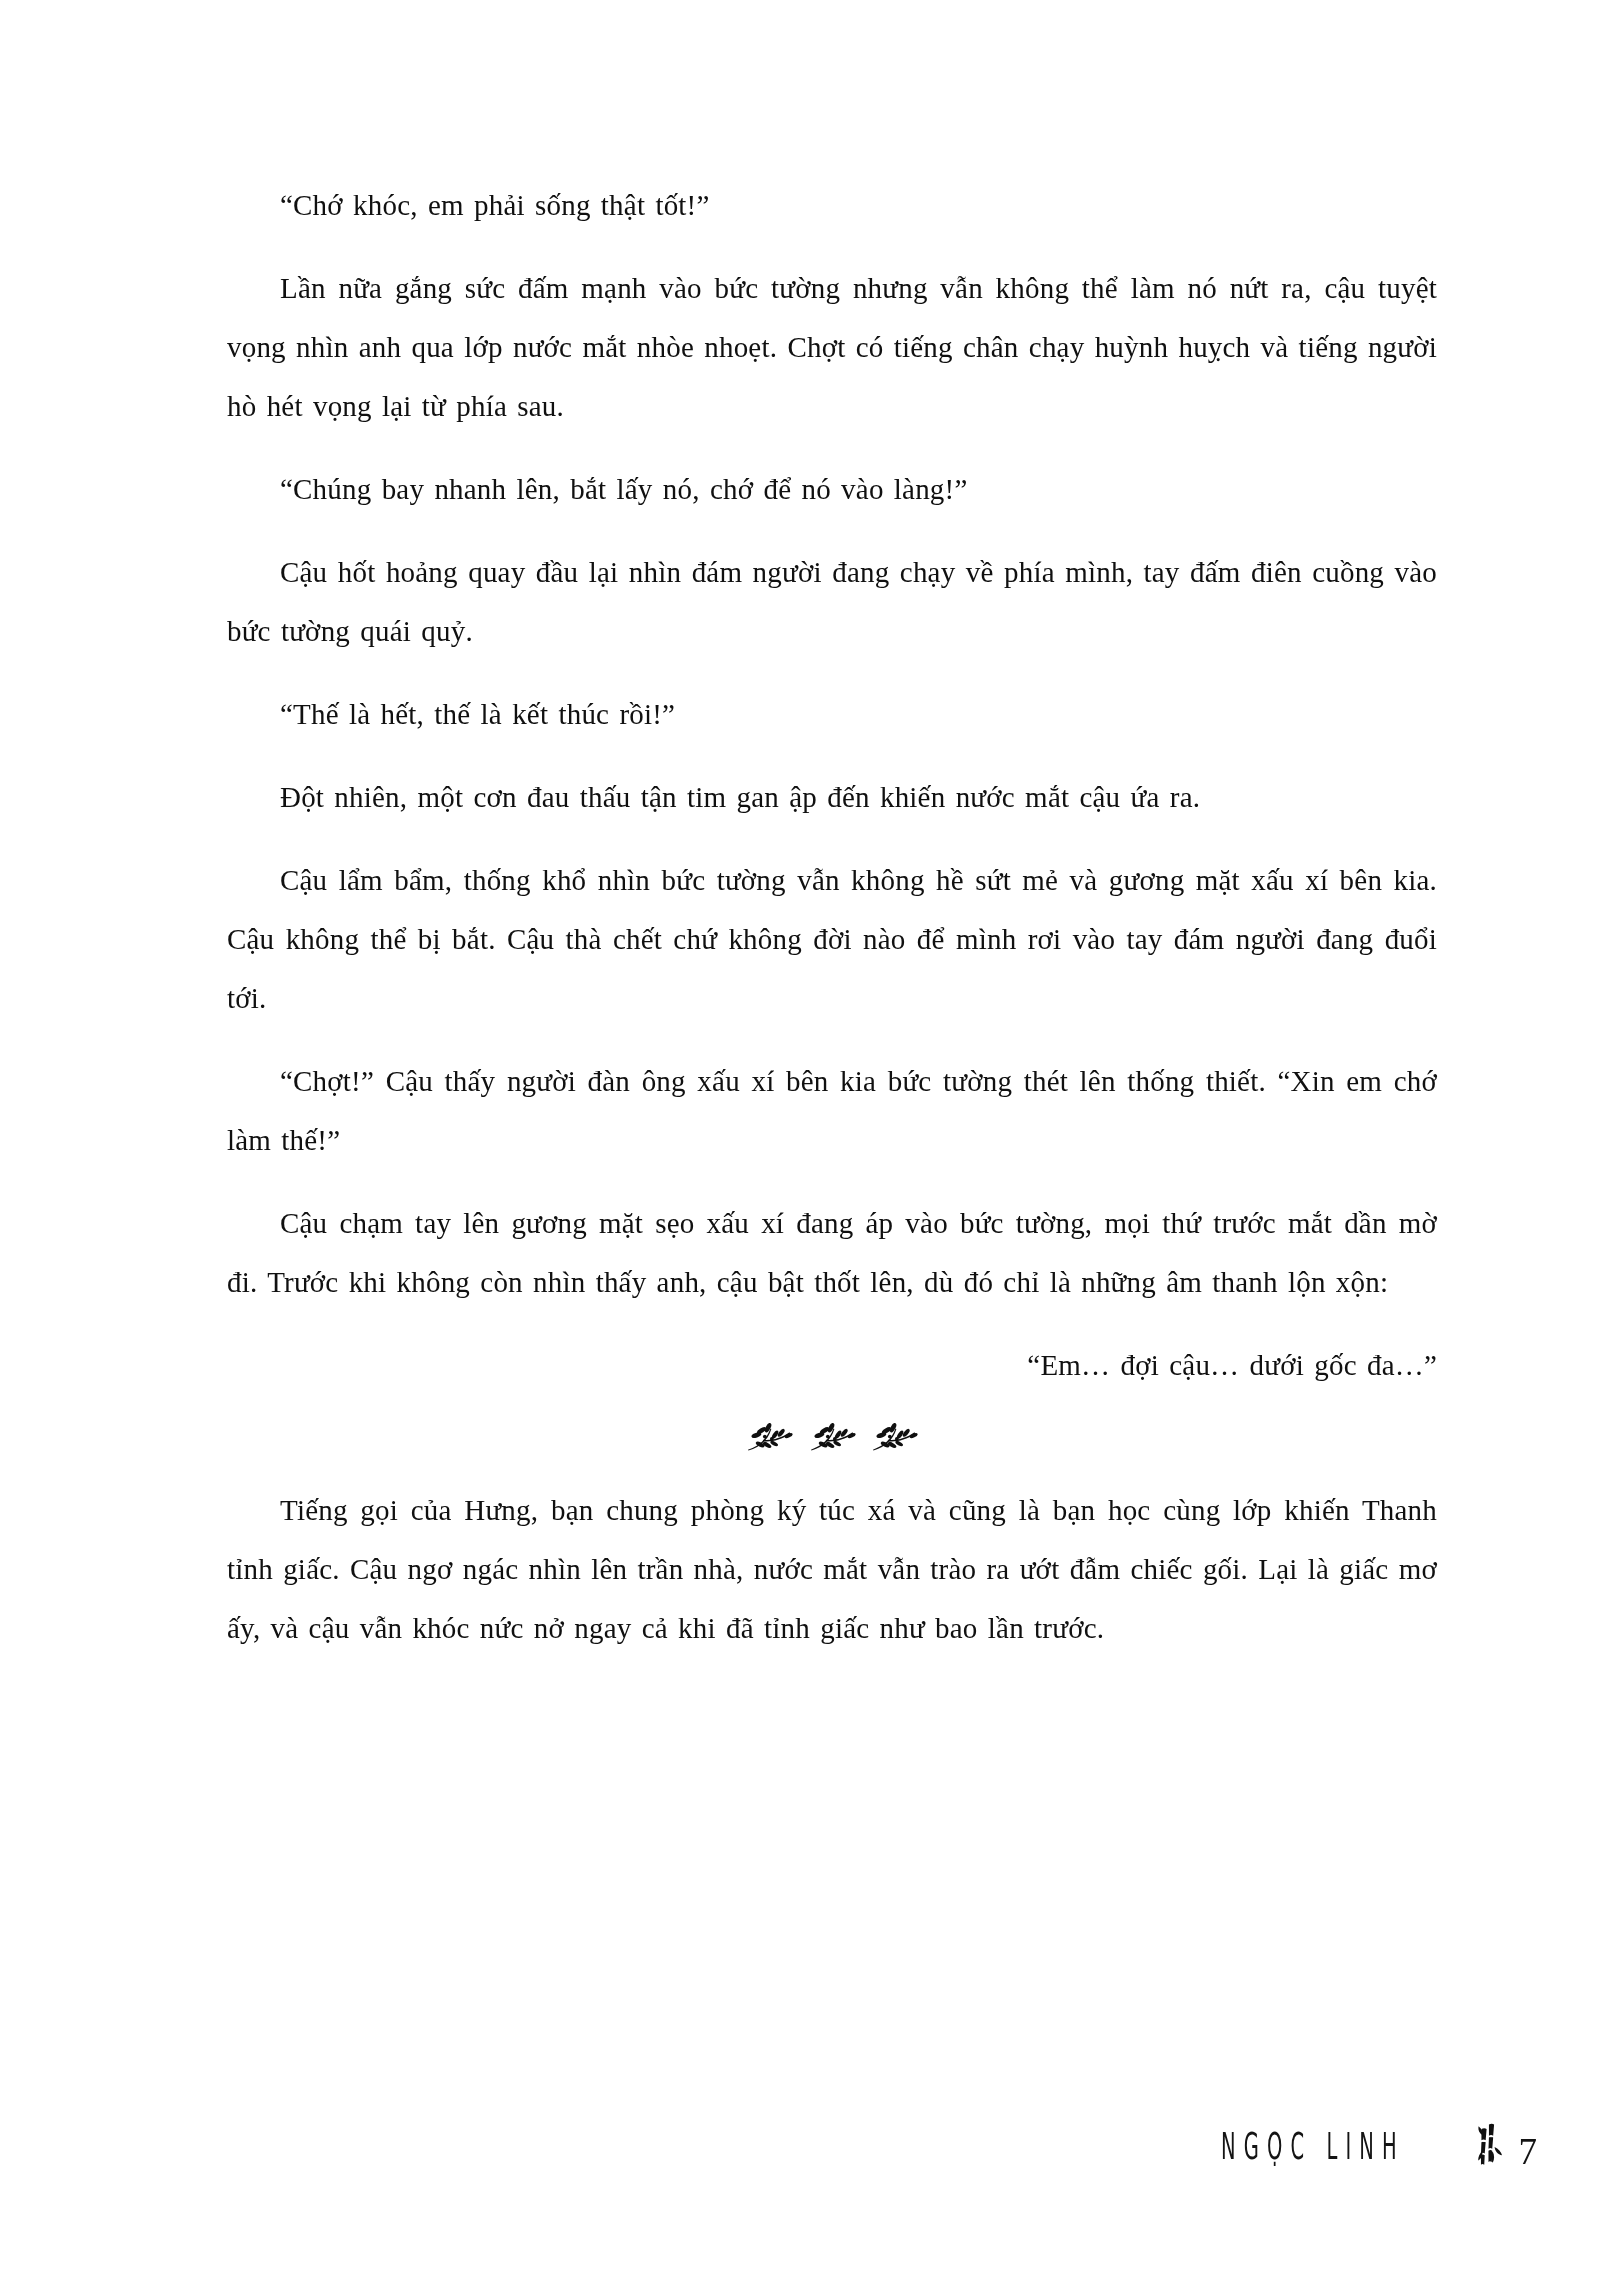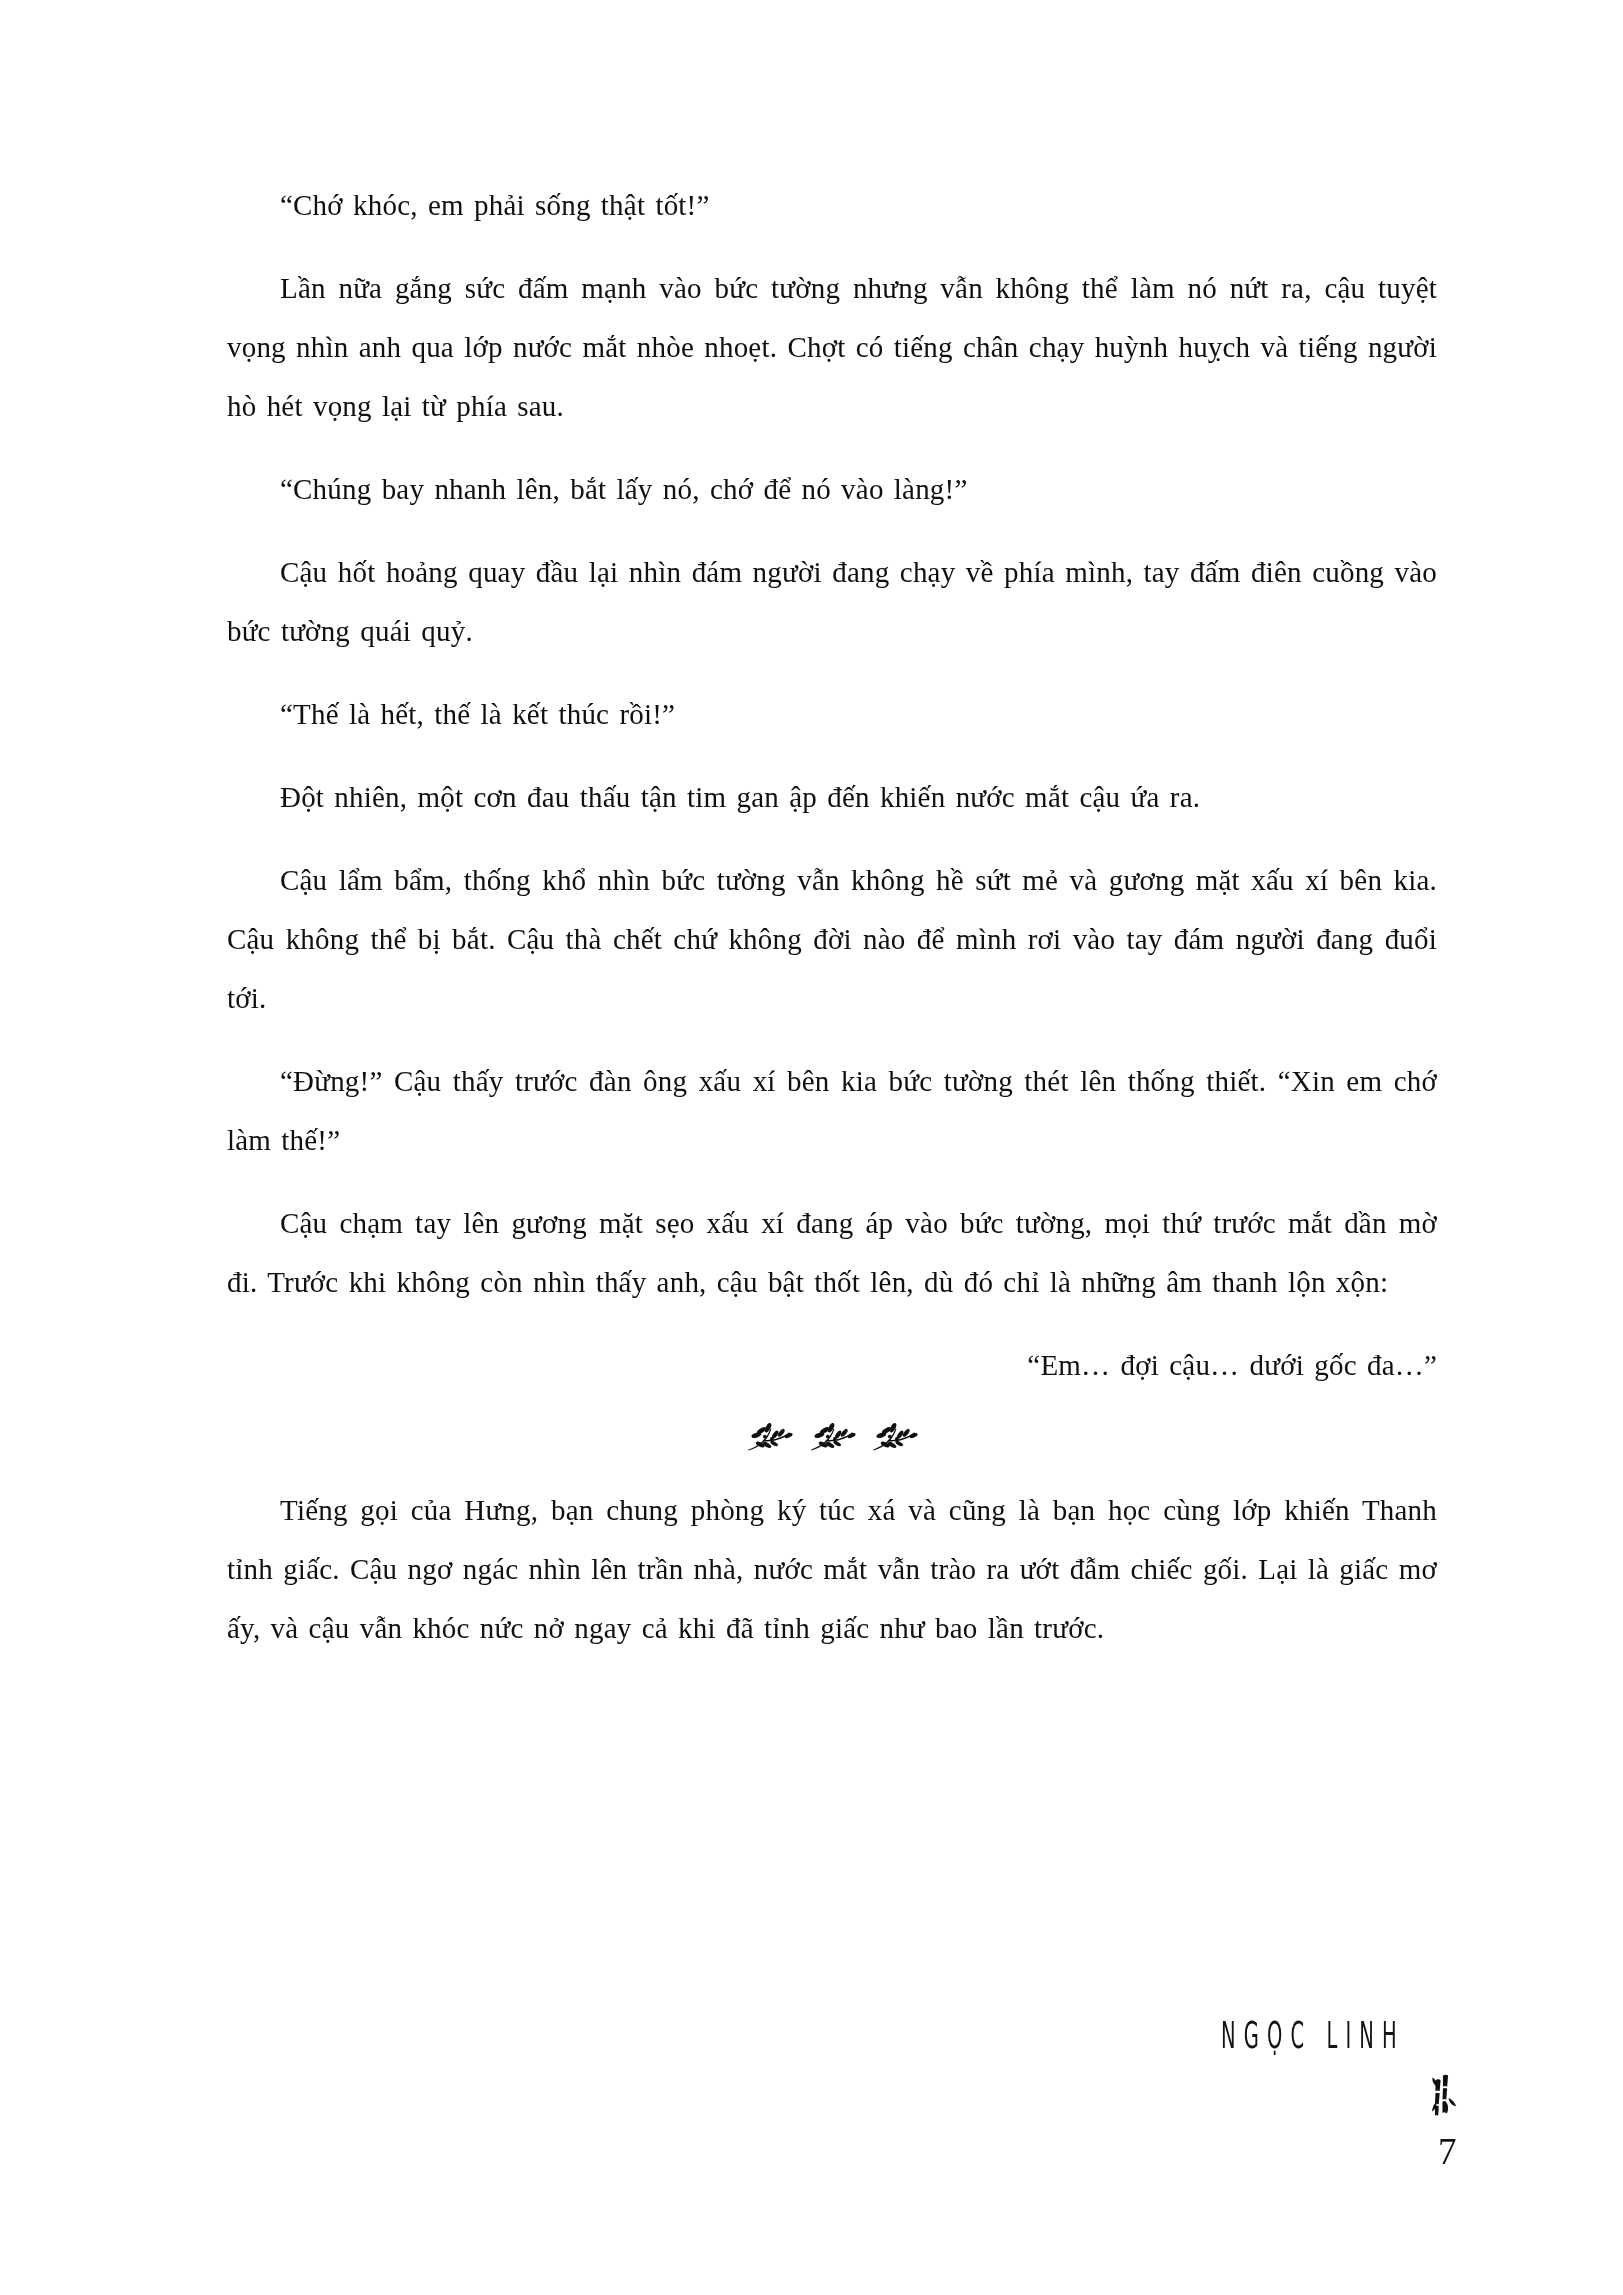--- a/index.html
+++ b/index.html
@@ -86,7 +86,7 @@
     <p class="dialogue">“Thế là hết, thế là kết thúc rồi!”</p>
     <p class="normal">Đột nhiên, một cơn đau thấu tận tim gan ập đến khiến nước mắt cậu ứa ra.</p>
     <p class="normal">Cậu lẩm bẩm, thống khổ nhìn bức tường vẫn không hề sứt mẻ và gương mặt xấu xí bên kia. Cậu không thể bị bắt. Cậu thà chết chứ không đời nào để mình rơi vào tay đám người đang đuổi tới.</p>
-    <p class="normal">“Đừng!” Cậu thấy trước đàn ông xấu xí bên kia bức tường thét lên thống thiết. “Xin em chớ làm thế!”</p>
+    <p class="normal">“Chợt!” Cậu thấy người đàn ông xấu xí bên kia bức tường thét lên thống thiết. “Xin em chớ làm thế!”</p>
     <p class="normal">Cậu chạm tay lên gương mặt sẹo xấu xí đang áp vào bức tường, mọi thứ trước mắt dần mờ đi. Trước khi không còn nhìn thấy anh, cậu bật thốt lên, dù đó chỉ là những âm thanh lộn xộn:</p>
     <p class="italic-dialogue">“Em… đợi cậu… dưới gốc đa…”</p>
 

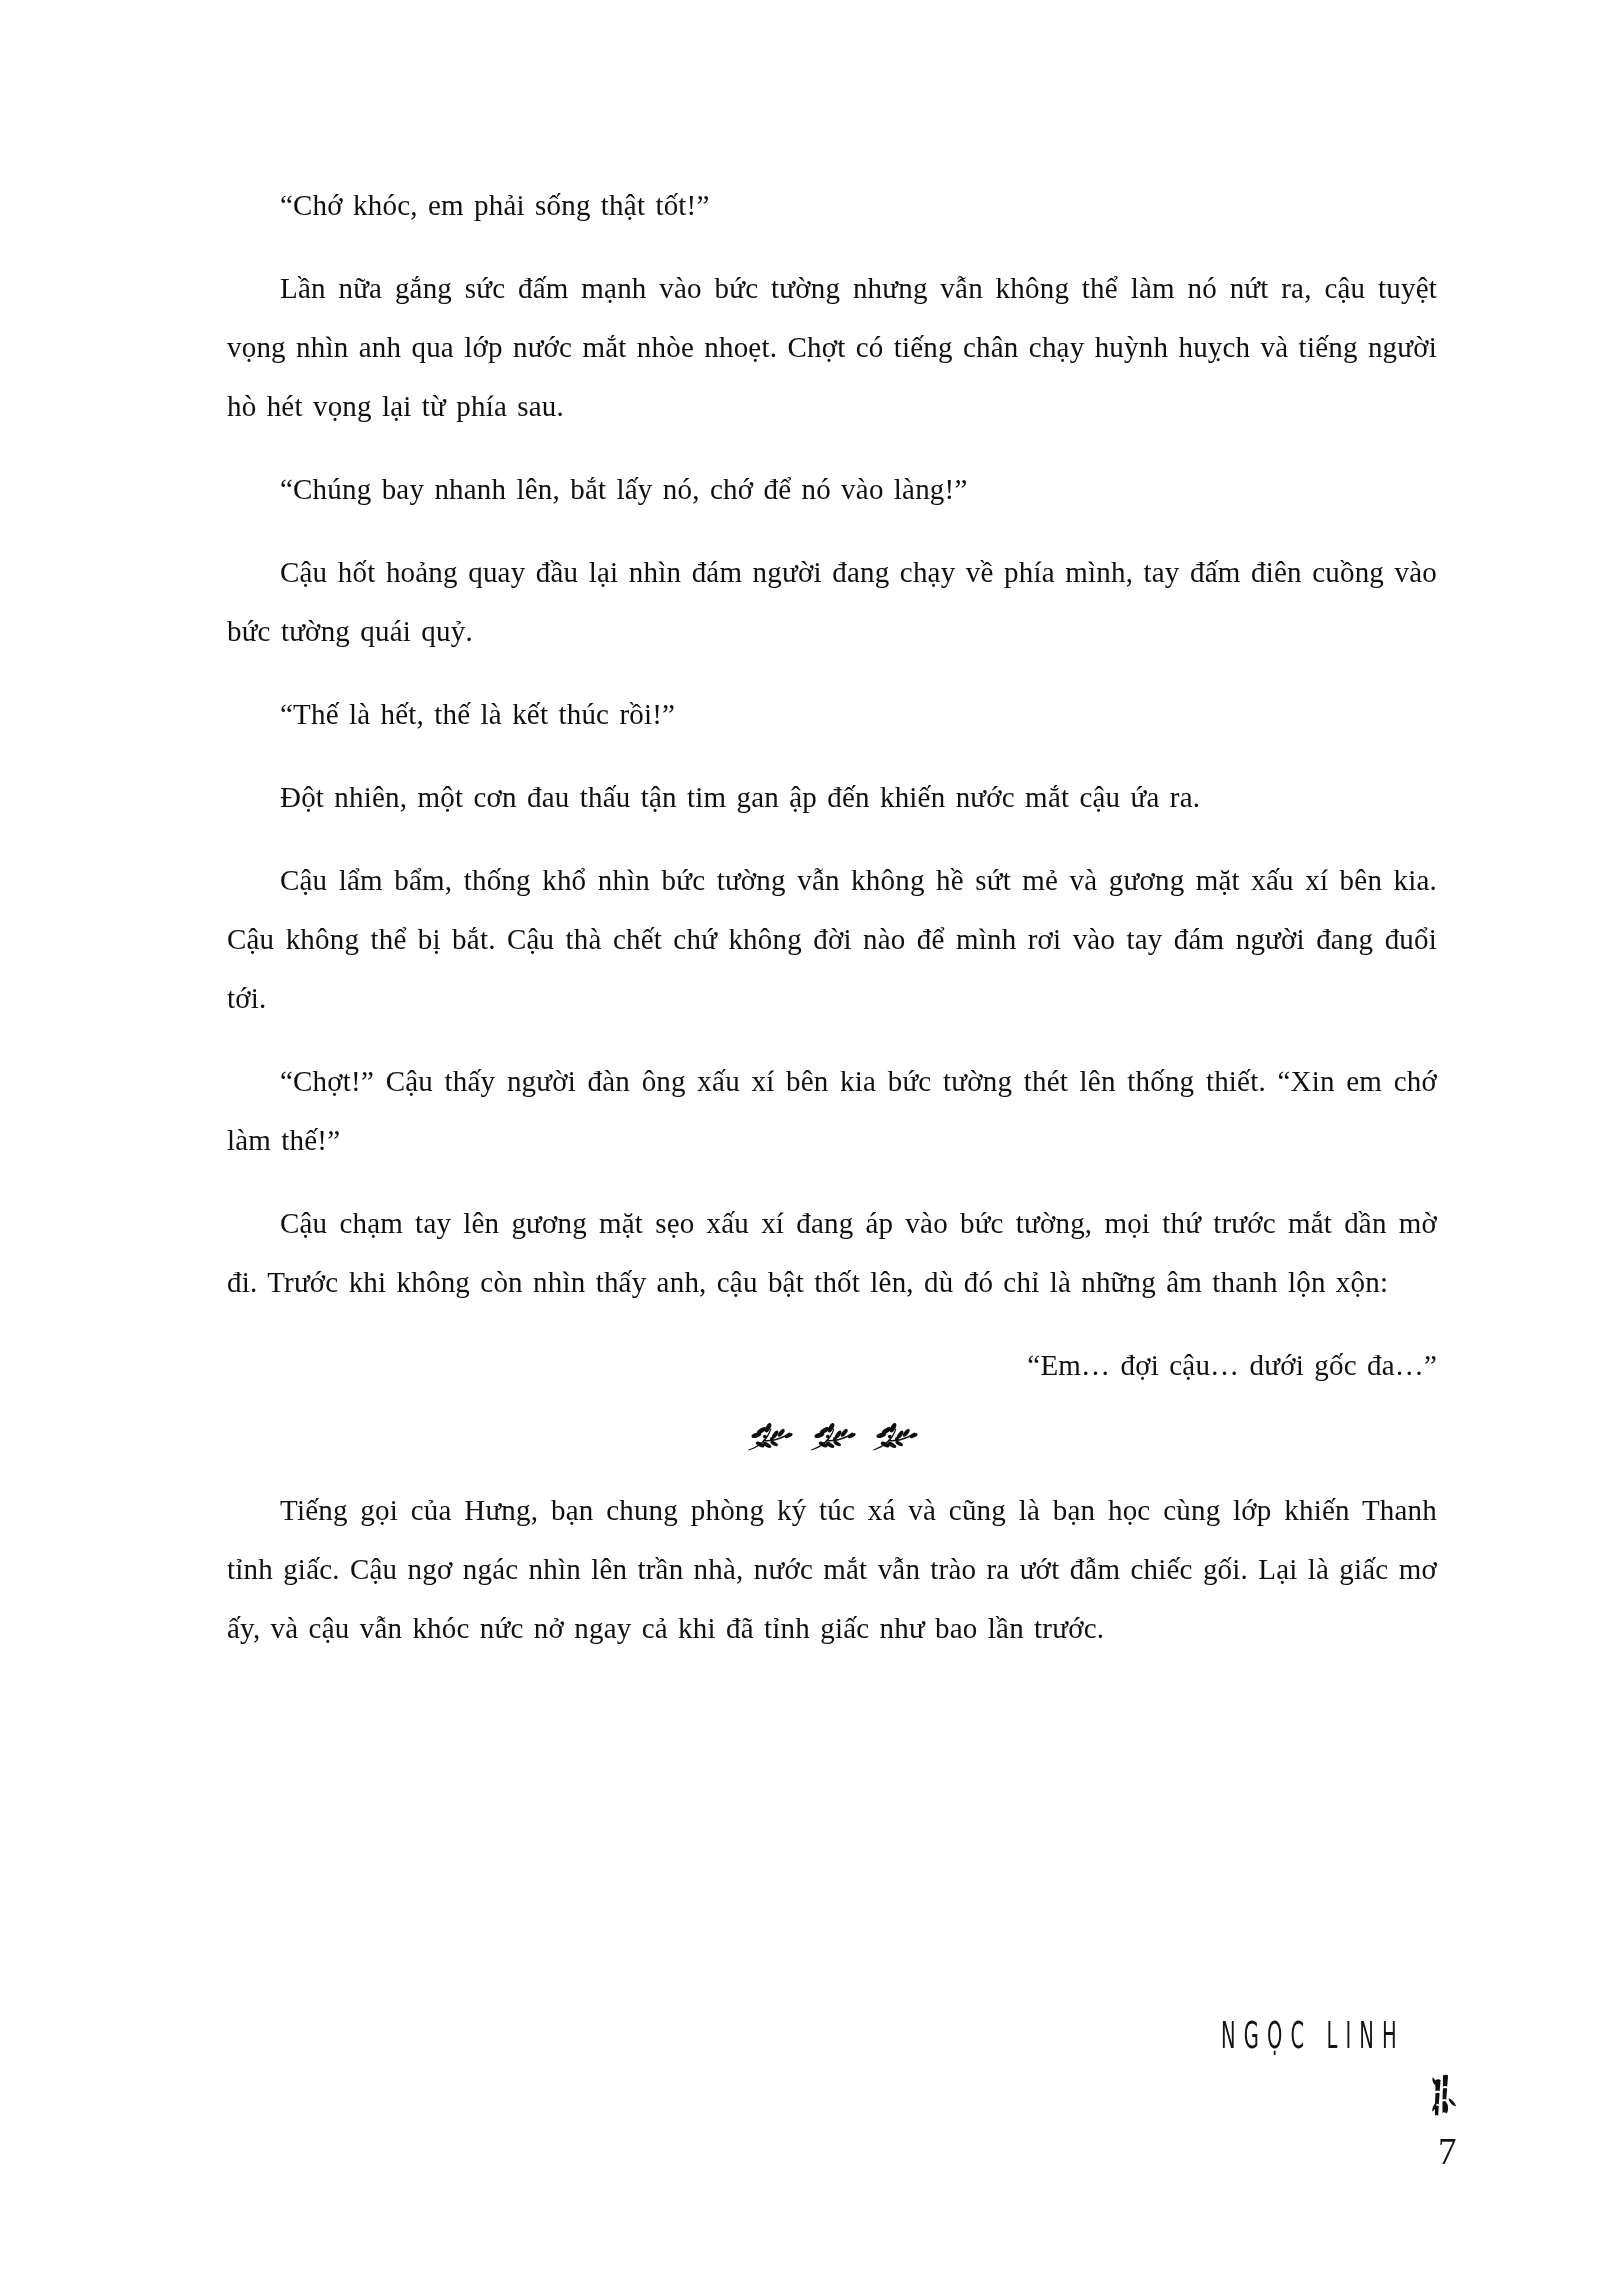--- a/index.html
+++ b/index.html
@@ -52,7 +52,6 @@
     align-items: flex-end;
     gap: 16px;
     white-space: nowrap;
-    flex-direction: column;
   }
   .footer-author {
     font-family: "DejaVu Sans", "Liberation Sans", sans-serif;

